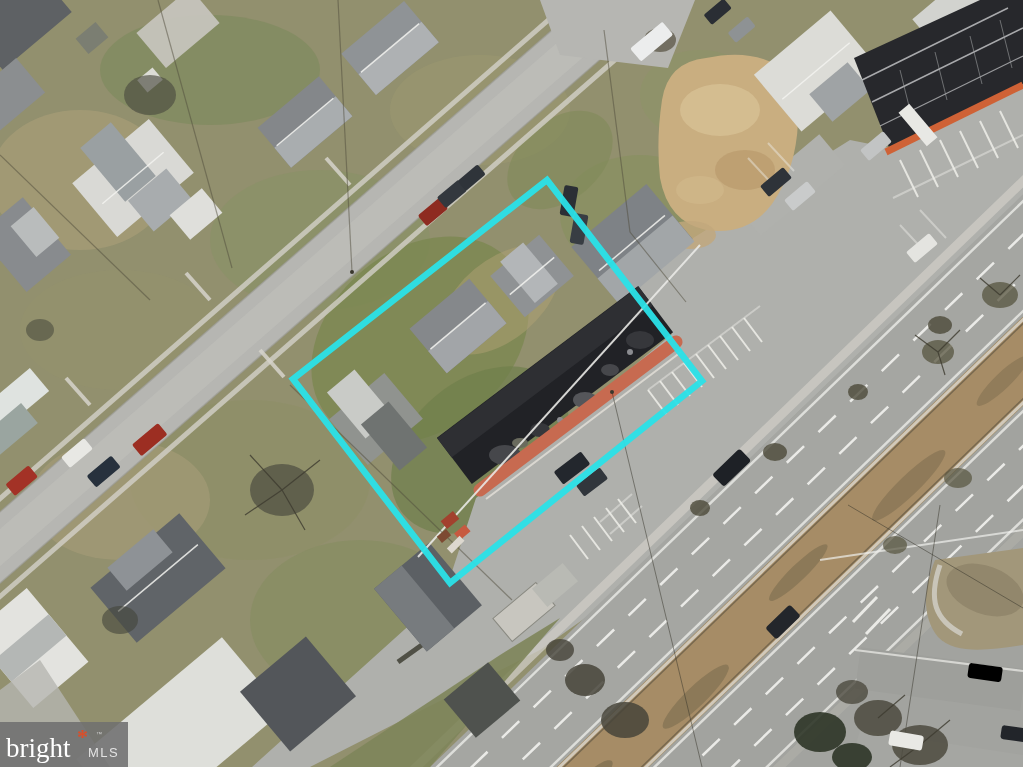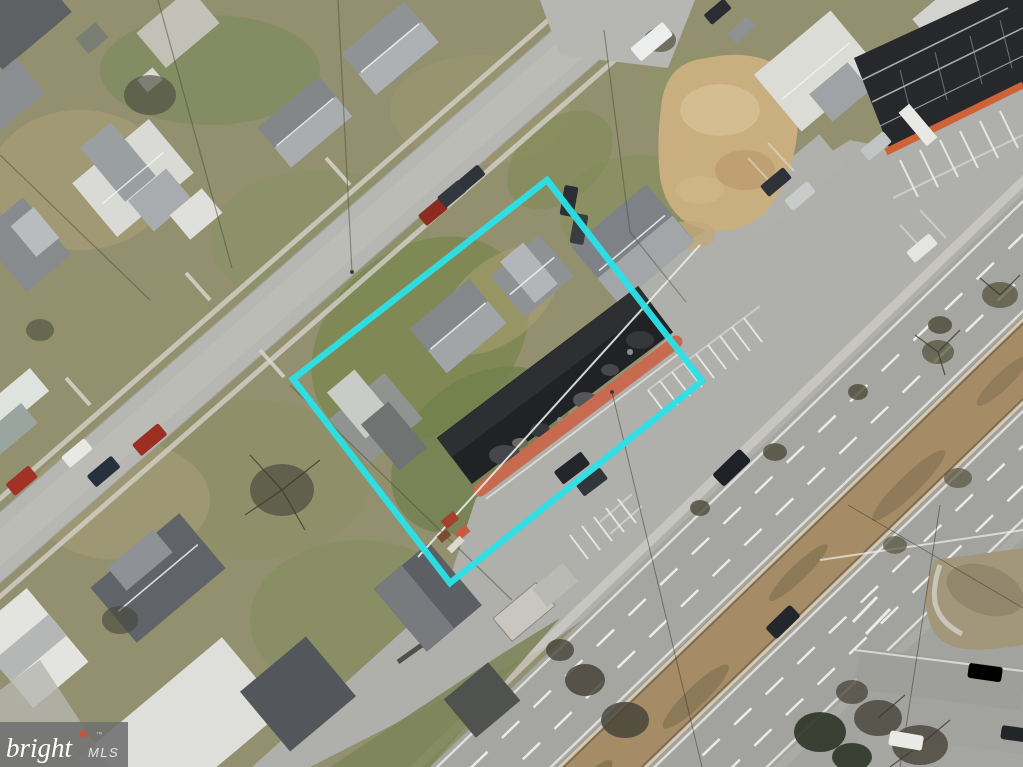--- a/index.html
+++ b/index.html
@@ -4,7 +4,7 @@
 <style>
   html,body{margin:0;padding:0;background:#222;}
   #stage{position:relative;width:1023px;height:767px;overflow:hidden;background:#92906e;
-         font-family:"Liberation Sans",sans-serif;font-style:italic;}
+         font-family:"Liberation Sans",sans-serif;}
   svg{display:block}
   .lane-dash{stroke:#f2f2ee;stroke-width:2.5;stroke-dasharray:24 20;opacity:.9;fill:none}
   .lane-edge{stroke:#f0f0ec;stroke-width:2.5;opacity:.75;fill:none}

